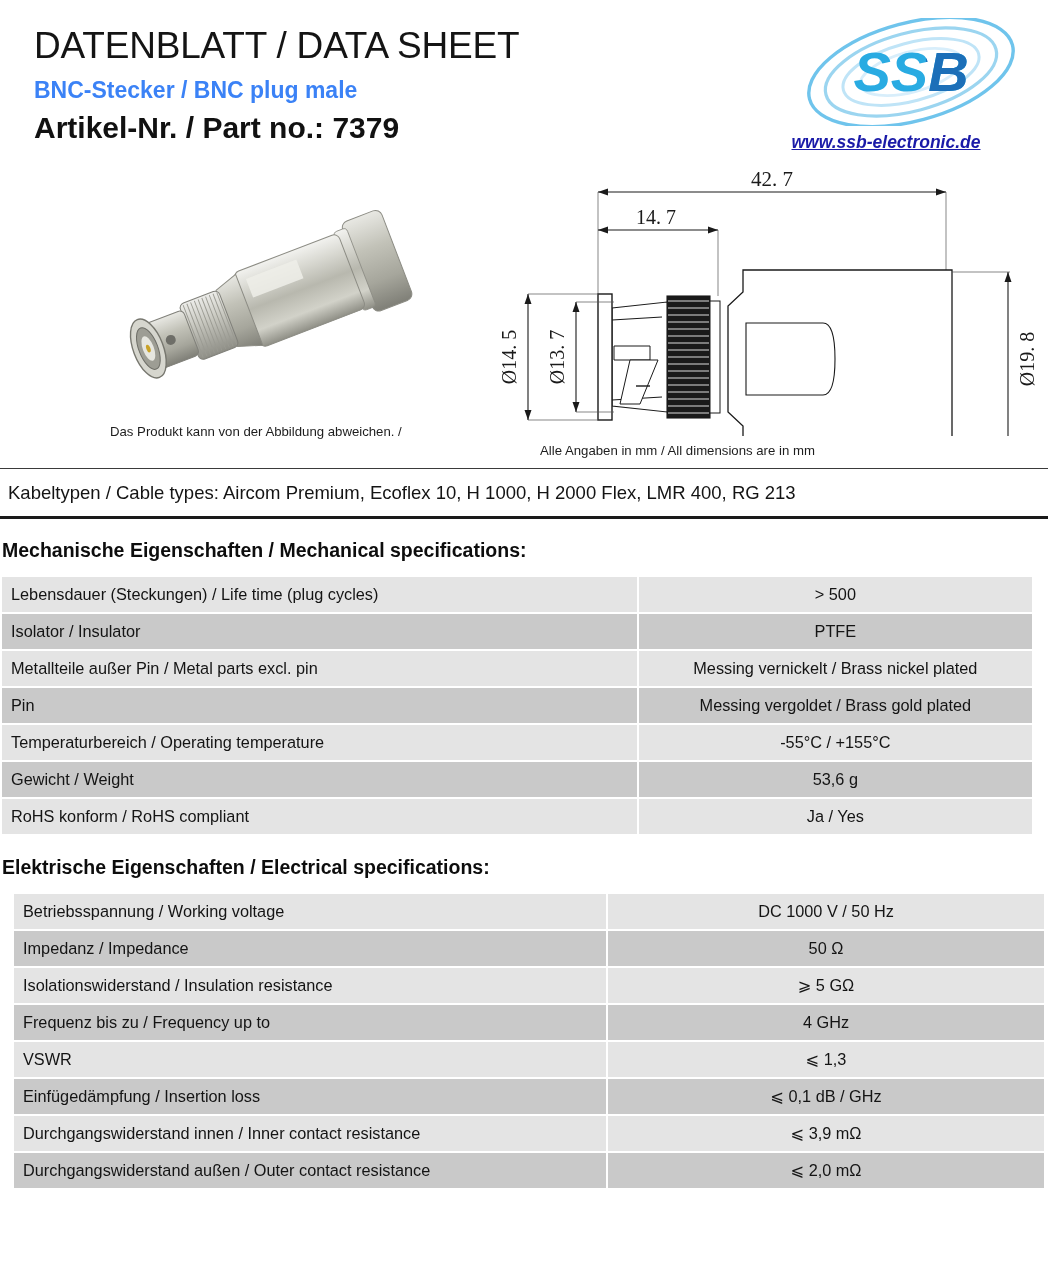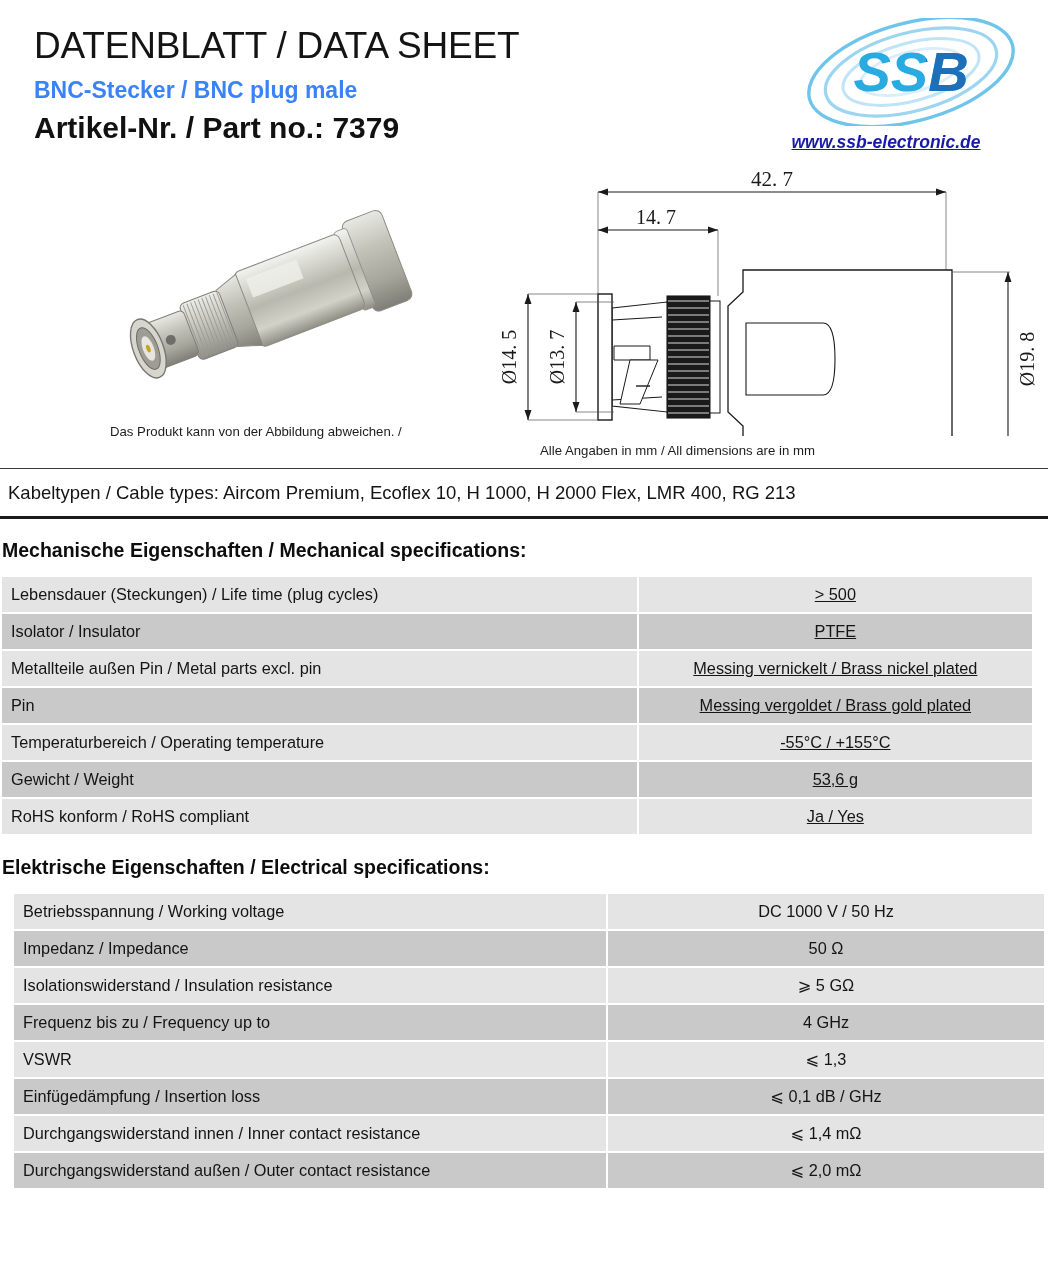--- a/index.html
+++ b/index.html
@@ -134,7 +134,7 @@
 
   
   table.mech td.k { width: 584px; }
-  table.mech td.v { width: 362px; text-decoration: underline; }
+  table.mech td.v { width: 362px; }
   table.elec td.k { width: 592px; }
   table.elec td.v { width: 436px; }
 

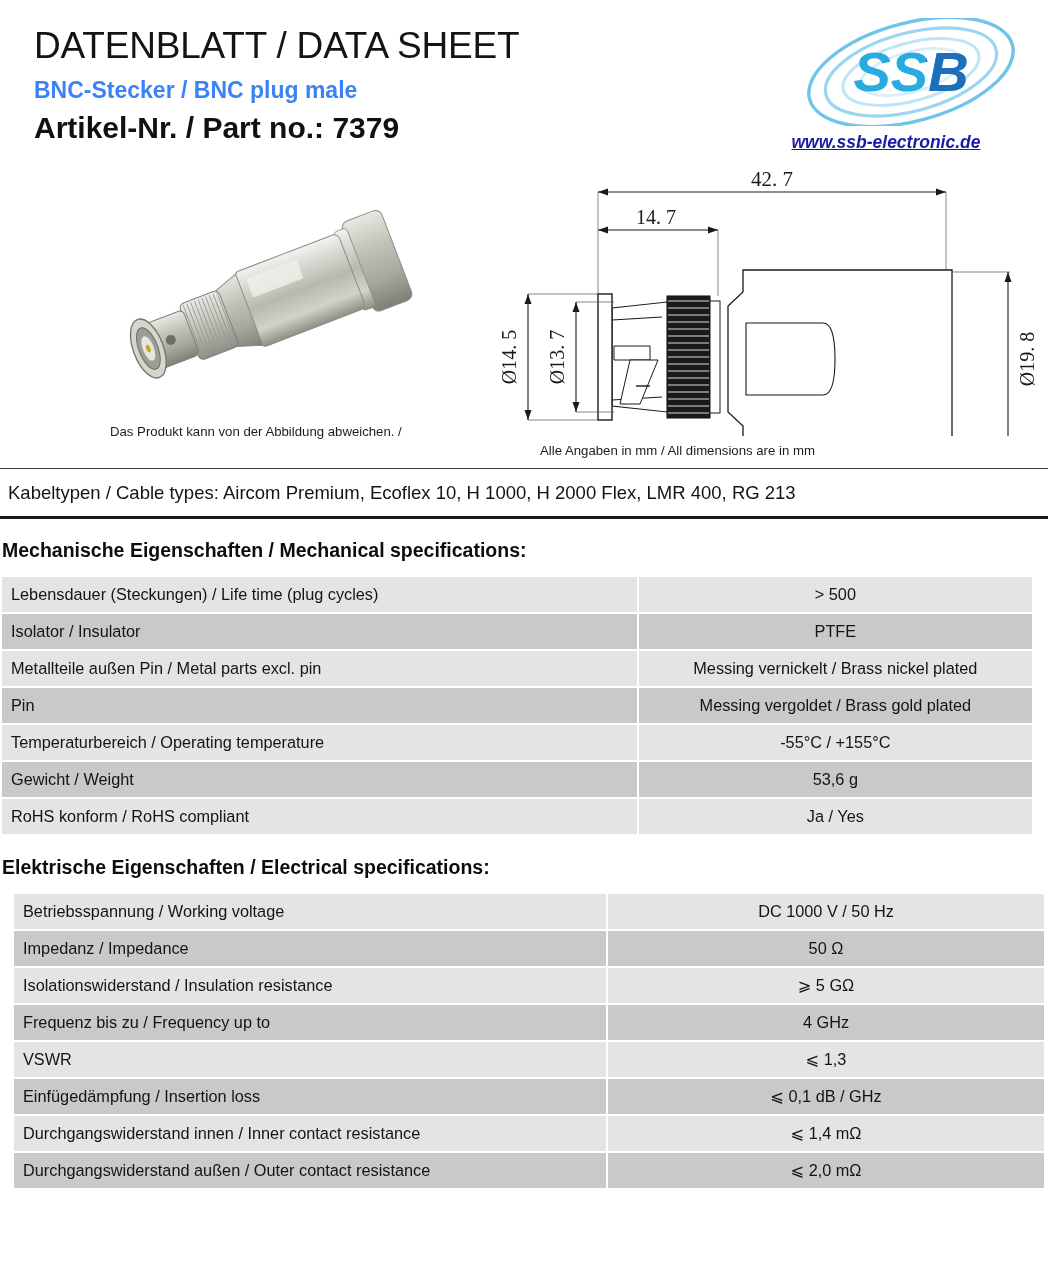--- a/index.html
+++ b/index.html
@@ -335,7 +335,7 @@
             <td class="v">PTFE</td>
           </tr>
           <tr class="row-a">
-            <td class="k">Metallteile außen Pin / Metal parts excl. pin</td>
+            <td class="k">Metallteile außer Pin / Metal parts excl. pin</td>
             <td class="gap-cell"></td>
             <td class="v">Messing vernickelt / Brass nickel plated</td>
           </tr>

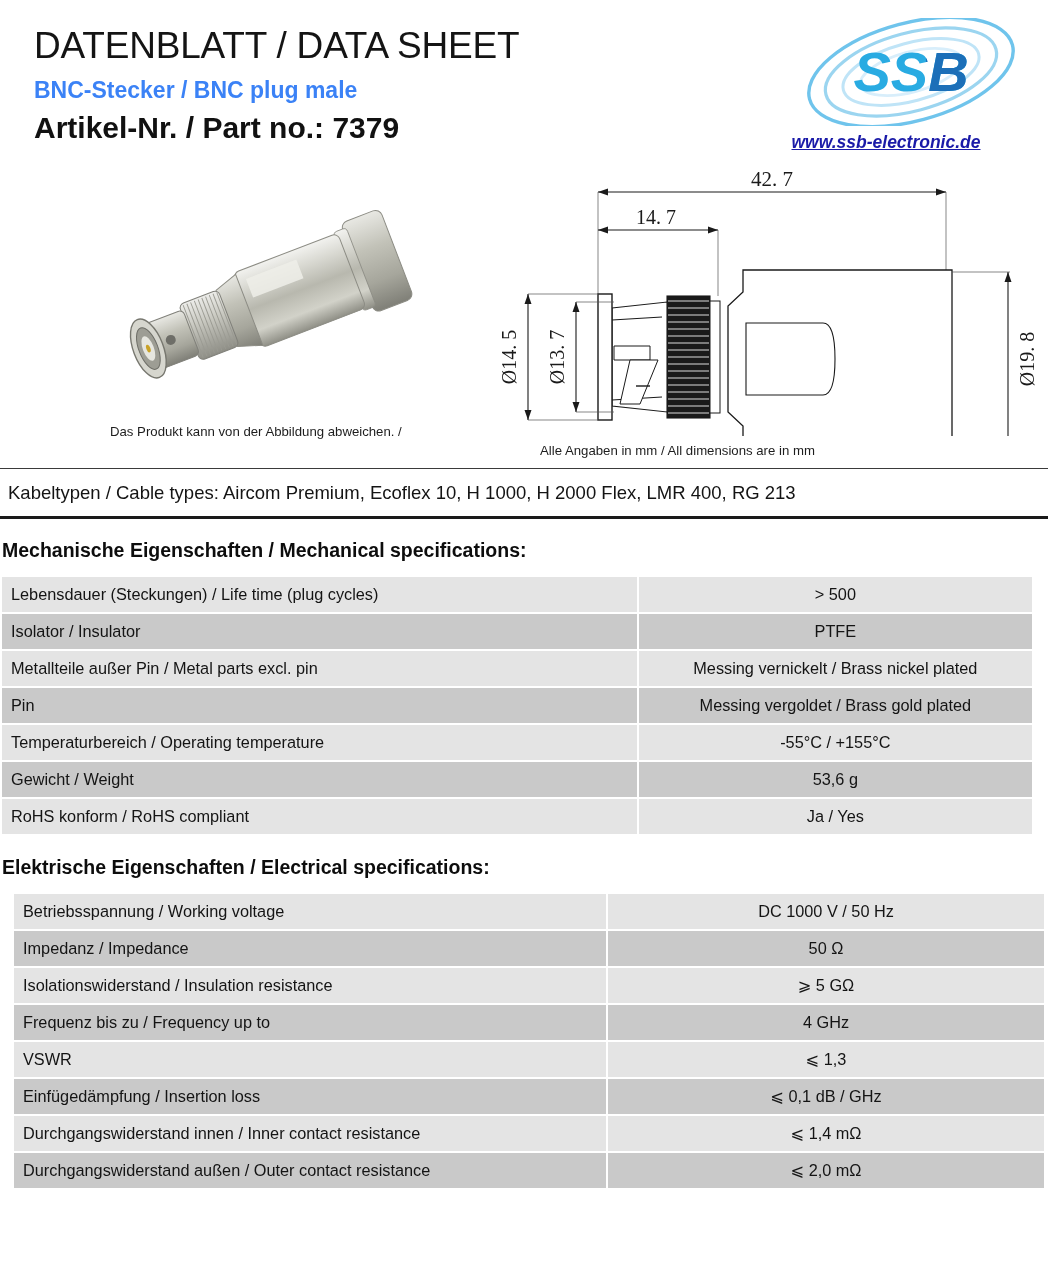--- a/index.html
+++ b/index.html
@@ -400,7 +400,7 @@
           <tr class="row-a">
             <td class="k">Durchgangswiderstand innen / Inner contact resistance</td>
             <td class="gap-cell"></td>
-            <td class="v">⩽ 1,4 mΩ</td>
+            <td class="v">⩽ 3,9 mΩ</td>
           </tr>
           <tr class="row-b">
             <td class="k">Durchgangswiderstand außen / Outer contact resistance</td>

